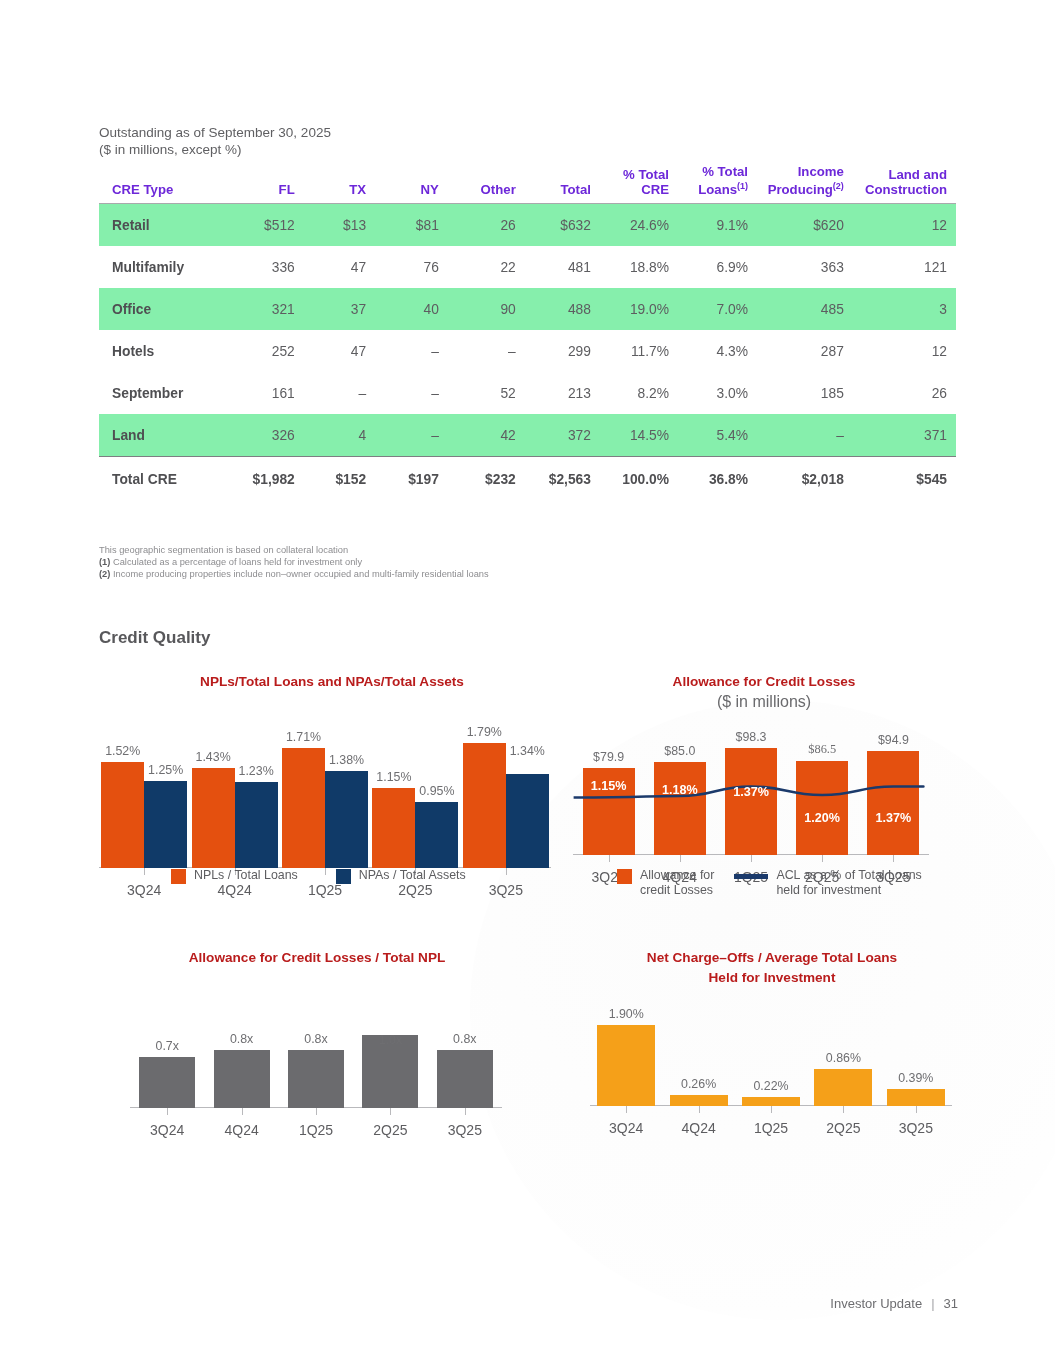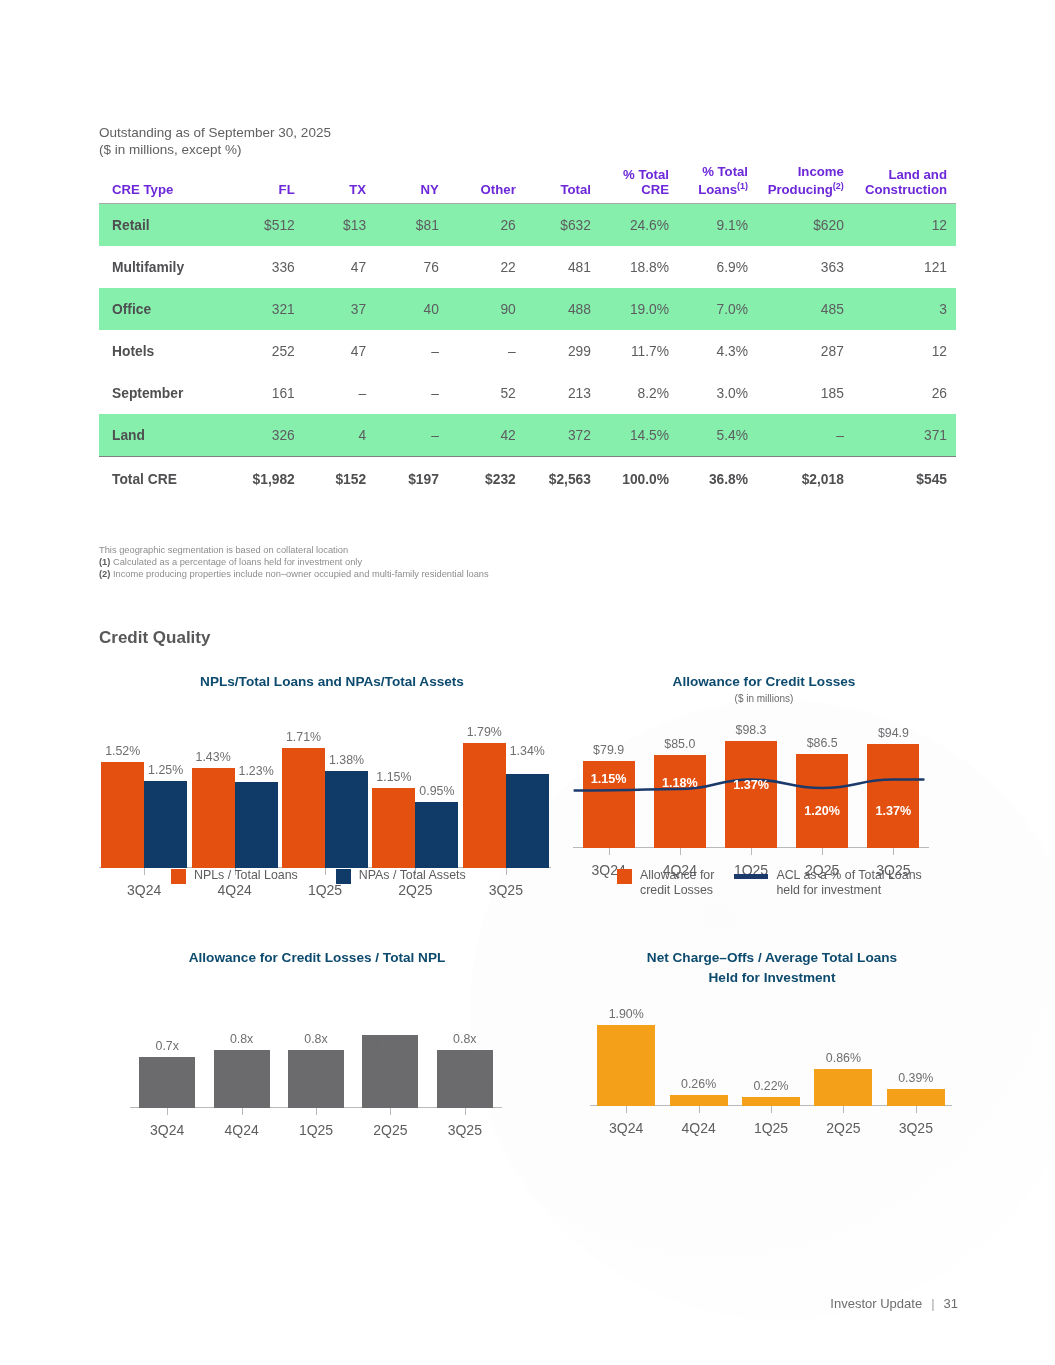--- a/index.html
+++ b/index.html
@@ -125,7 +125,7 @@
     text-align: center;
     font-size: 13.6px;
     font-weight: bold;
-    color: #0c4a6e;
+    color: #b91c1c;
     line-height: 20px;
   }
   .chart-sub {

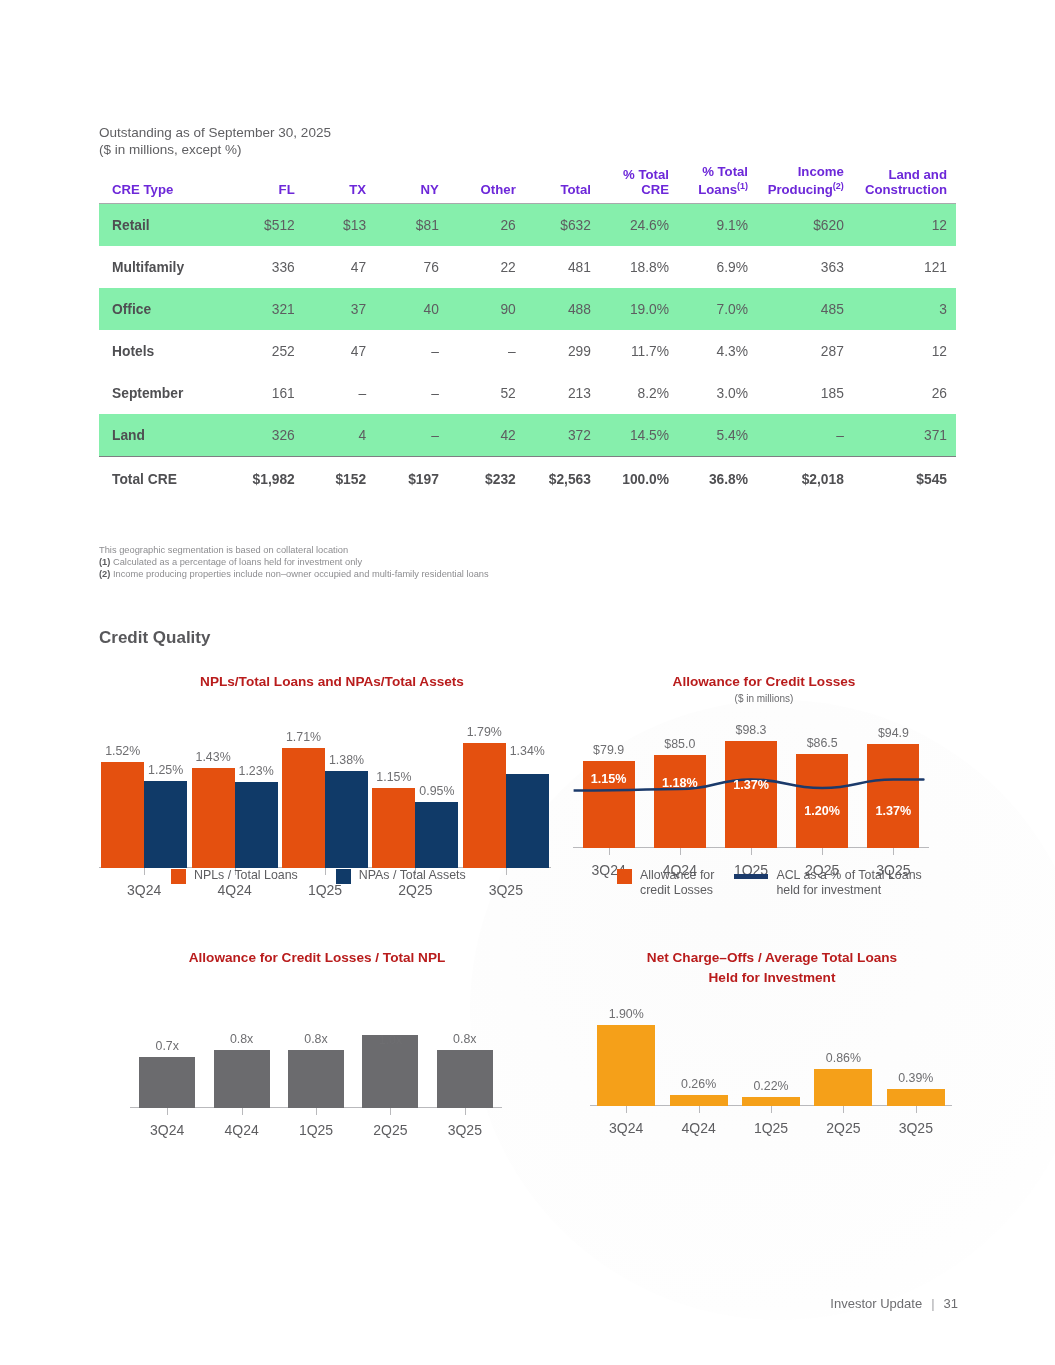--- a/index.html
+++ b/index.html
@@ -130,7 +130,7 @@
   }
   .chart-sub {
     text-align: center;
-    font-size: 10px;
+    font-size: 16px;
     color: #6a6a6d;
     margin-top: 1px;
   }

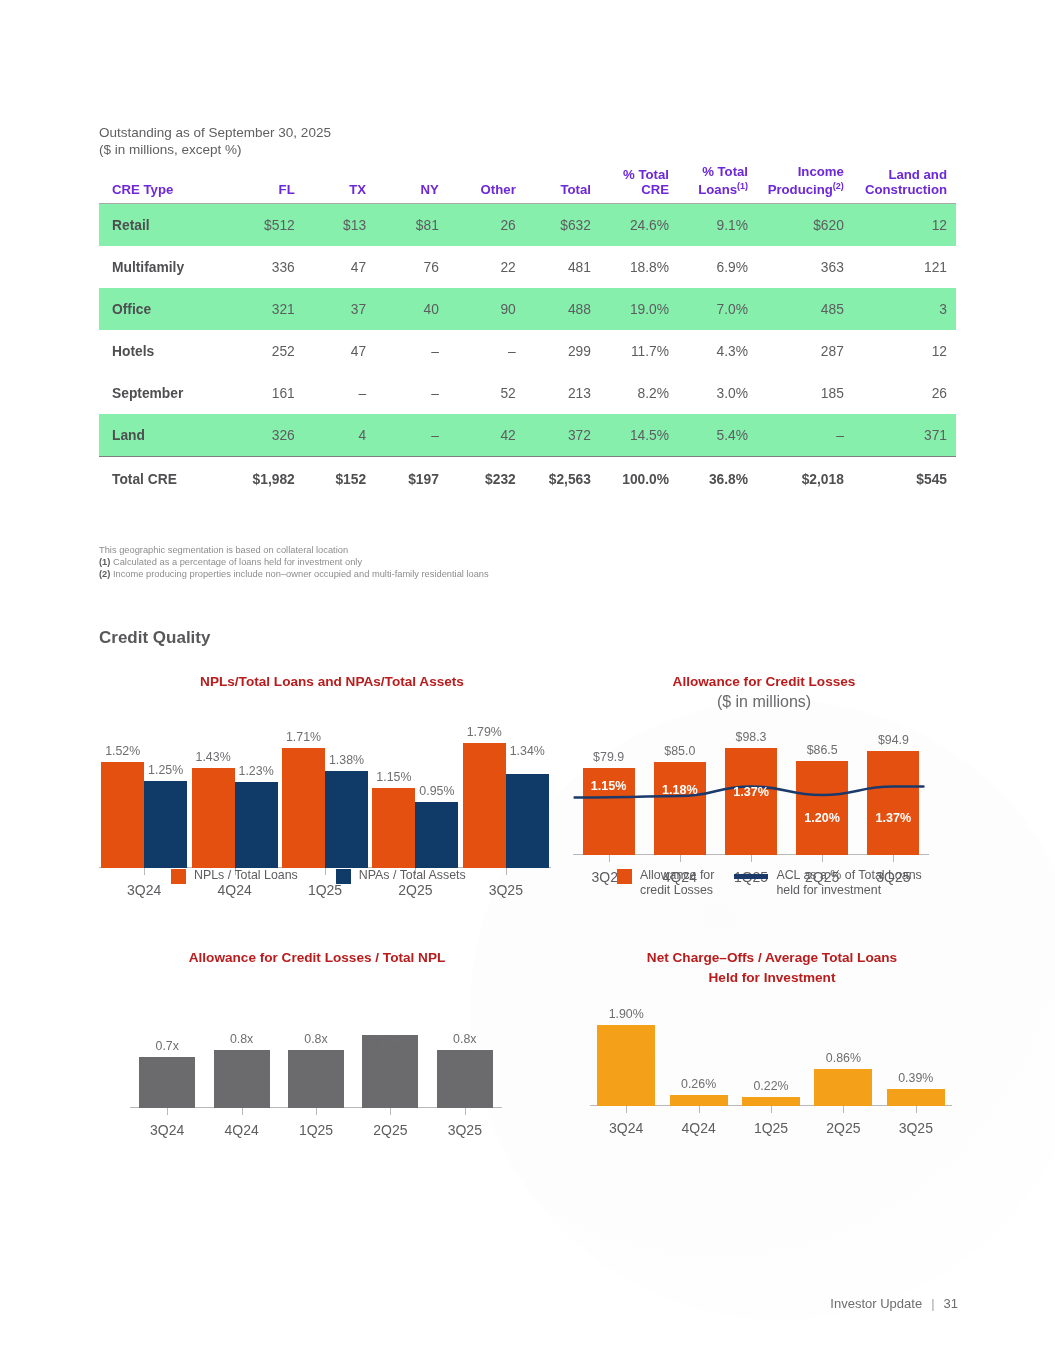--- a/index.html
+++ b/index.html
@@ -388,7 +388,7 @@
         <div class="tick" style="left: 178px; bottom: -7px; height: 7px;"></div>
         <div class="xlabel" style="left: 138px; width: 80px; bottom: -30px;">1Q25</div>
         <div class="bar" style="left: 223.2px; width: 52px; height: 94.3636px; background: rgb(228, 80, 15);"></div>
-        <div class="dlabel" style="left: 209.2px; width: 80px; bottom: 98.3636px;">$86.5</div>
+        <div class="dlabel" style="left: 209.2px; width: 80px; bottom: 98.3636px; font-family: Liberation Serif, serif;">$86.5</div>
         <div class="tick" style="left: 249.2px; bottom: -7px; height: 7px;"></div>
         <div class="xlabel" style="left: 209.2px; width: 80px; bottom: -30px;">2Q25</div>
         <div class="bar" style="left: 294.4px; width: 52px; height: 103.527px; background: rgb(228, 80, 15);"></div>

